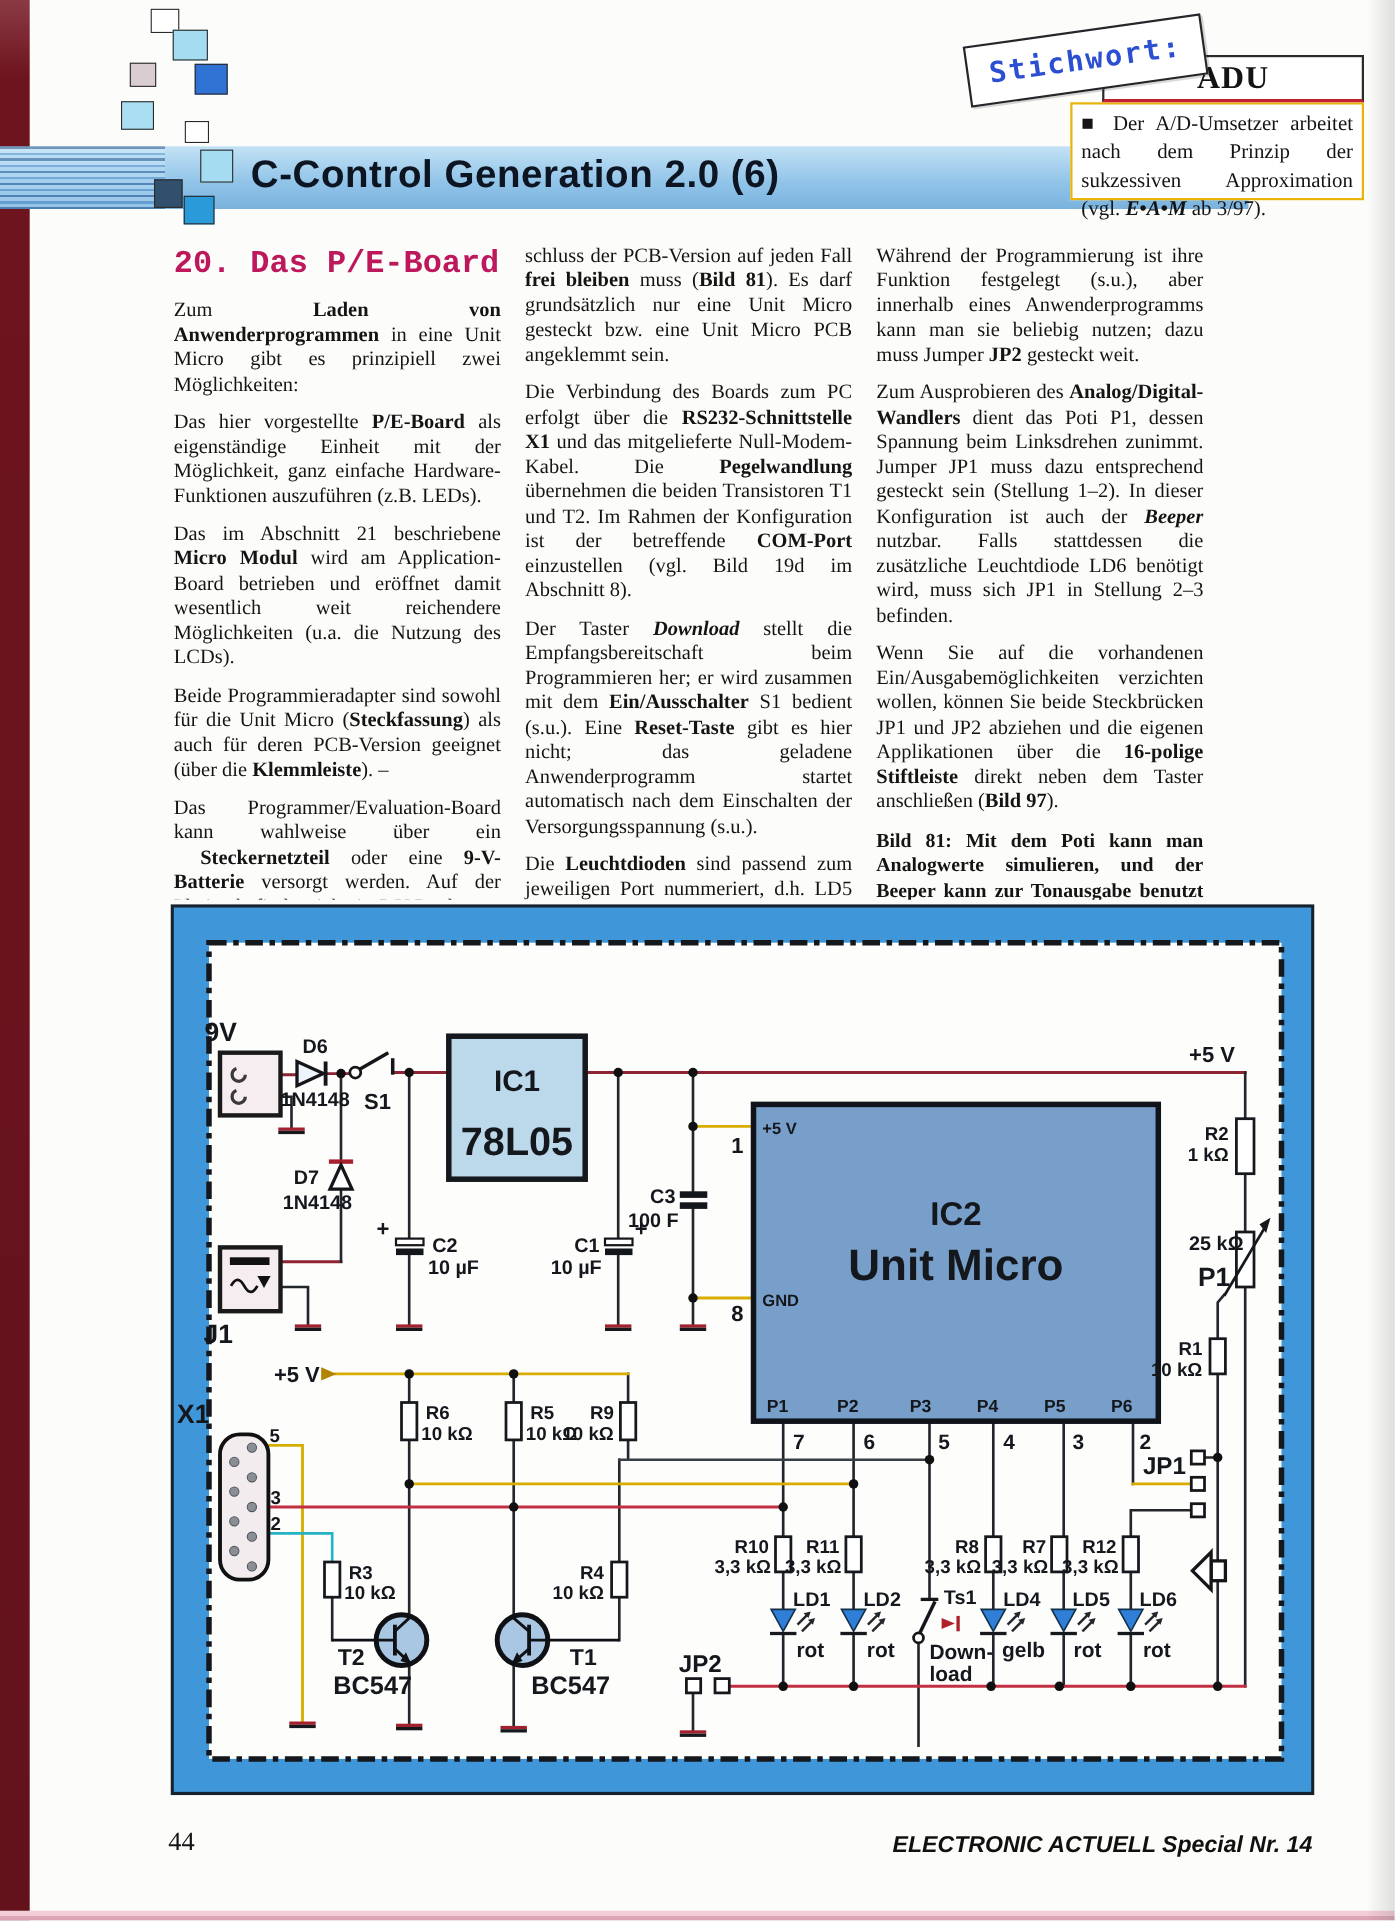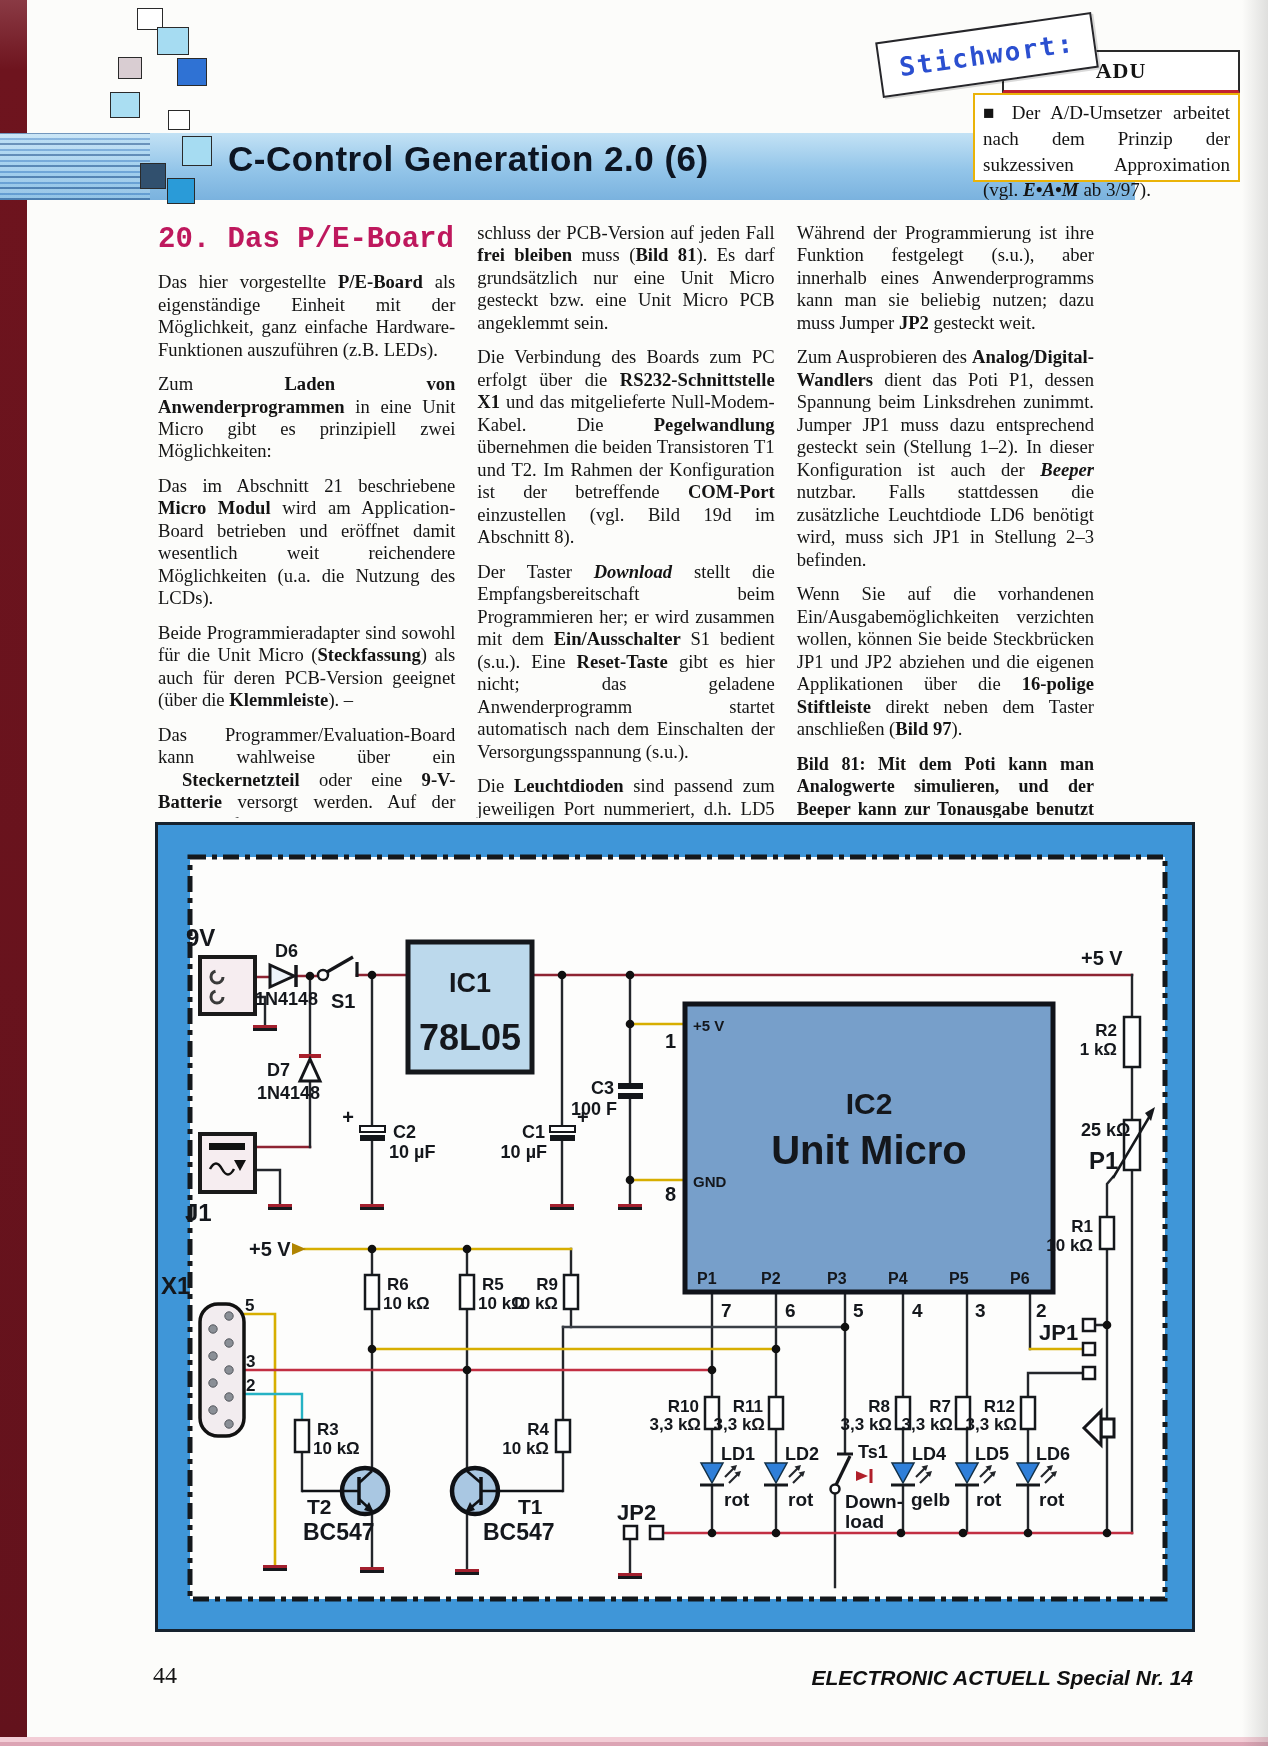--- a/index.html
+++ b/index.html
@@ -28,7 +28,7 @@
   .adu-head{position:absolute;left:1002px;top:50px;width:238px;height:43px;background:#fff;
         border:2px solid #2a2a2a;border-bottom:3px solid #c22230;box-sizing:border-box;z-index:5;
         display:flex;align-items:center;justify-content:center;}
-  .adu-head span{font-weight:bold;font-size:22px;letter-spacing:1px;}
+  .adu-head span{font-weight:bold;font-size:29px;letter-spacing:1px;}
   .adu-body{position:absolute;left:973px;top:93px;width:267px;height:89px;background:#fff;
         border:2px solid #eab308;box-sizing:border-box;z-index:4;padding:5px 8px 0 8px;
         font-size:19px;line-height:1.36;text-align:left;}

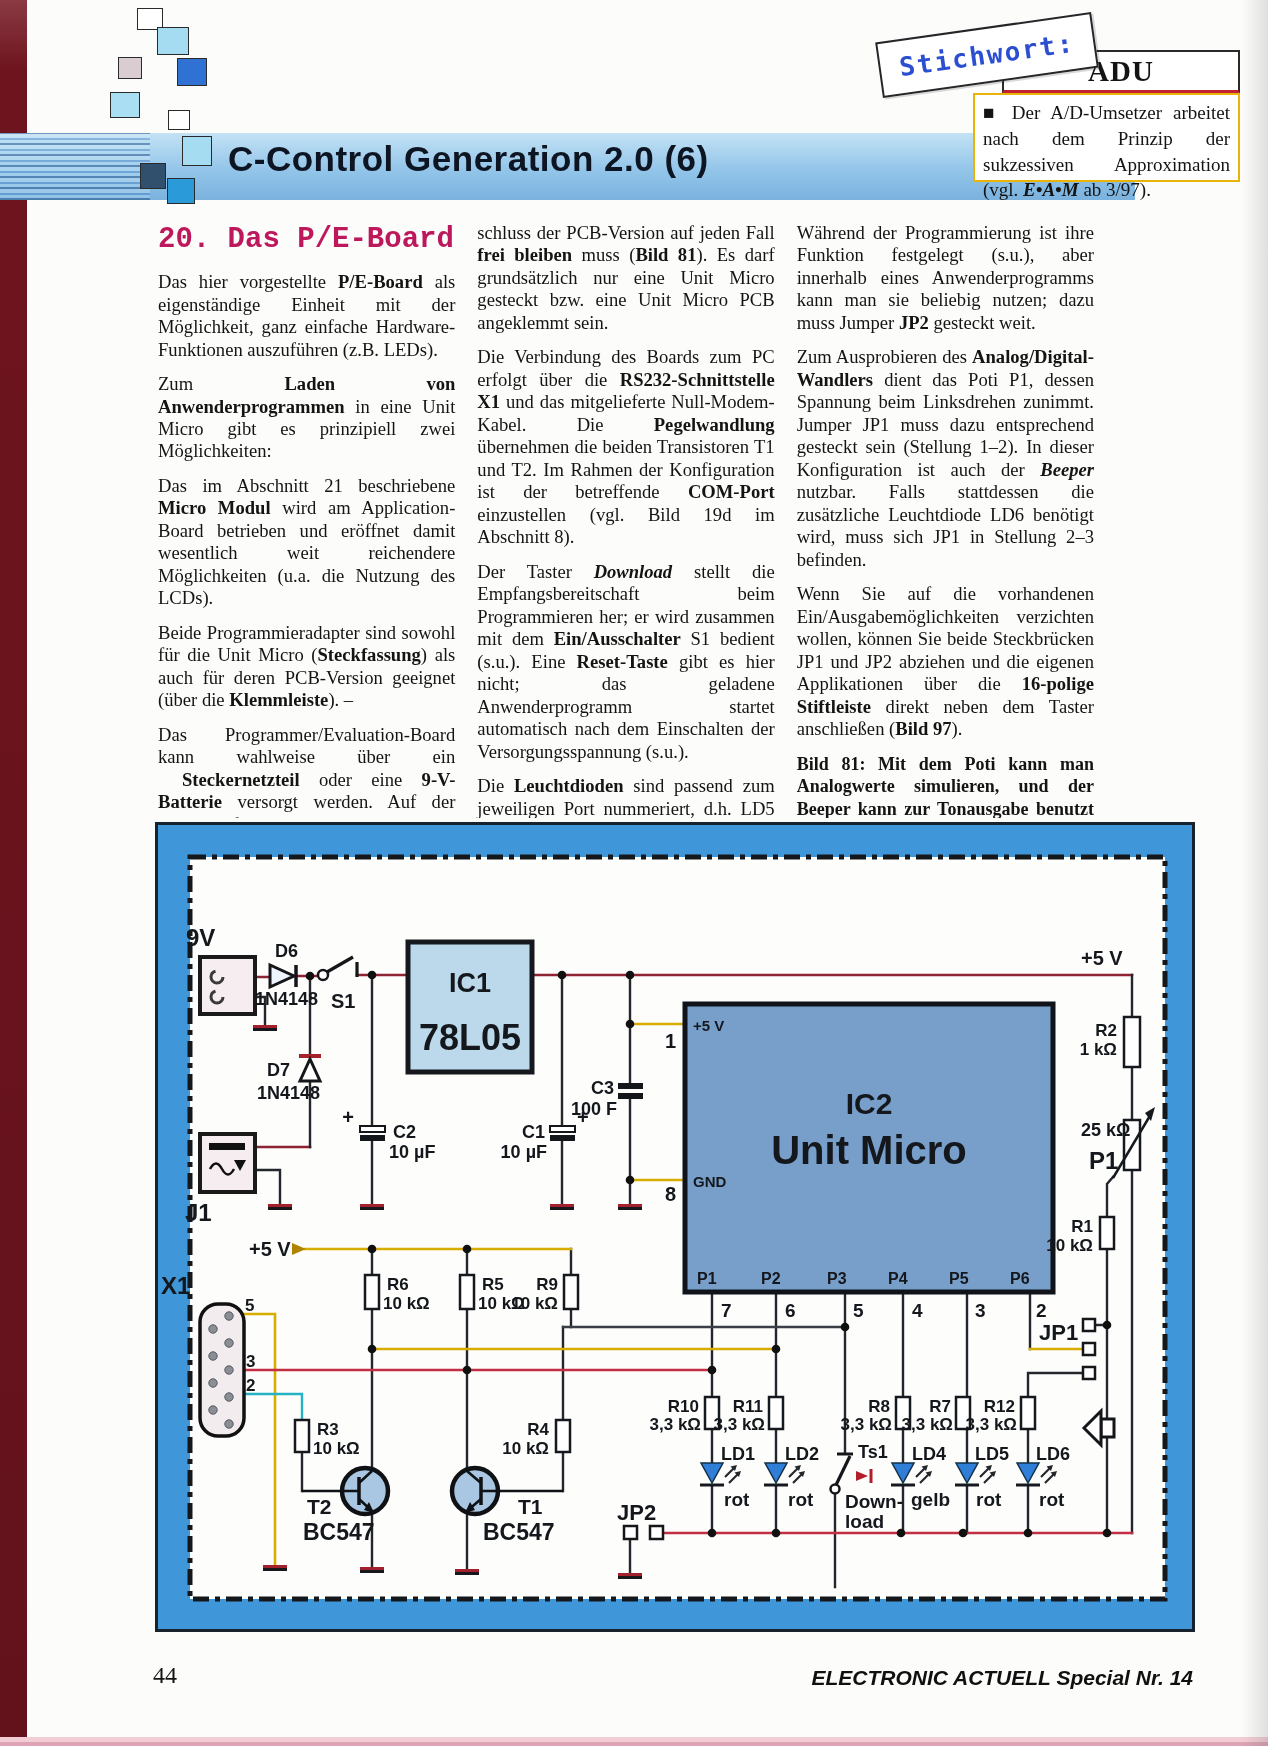--- a/index.html
+++ b/index.html
@@ -14,7 +14,7 @@
   
   .sq{position:absolute;border:1.5px solid #2a2a2a;box-sizing:border-box;z-index:5;}
   
-  .titleband{position:absolute;left:0;top:133px;width:1135px;height:67px;
+  .titleband{position:absolute;left:0;top:133px;width:1135px;height:57px;
         background:linear-gradient(180deg,#c3e2f5 0%,#93c5e9 55%,#7ab2de 100%);z-index:3;}
   .glitch{position:absolute;left:0;top:0;width:150px;height:100%;
         background:repeating-linear-gradient(0deg,rgba(16,60,120,.45) 0 2px,rgba(190,225,245,.35) 2px 5px,rgba(60,120,190,.4) 5px 7px,rgba(220,240,250,.3) 7px 11px);}

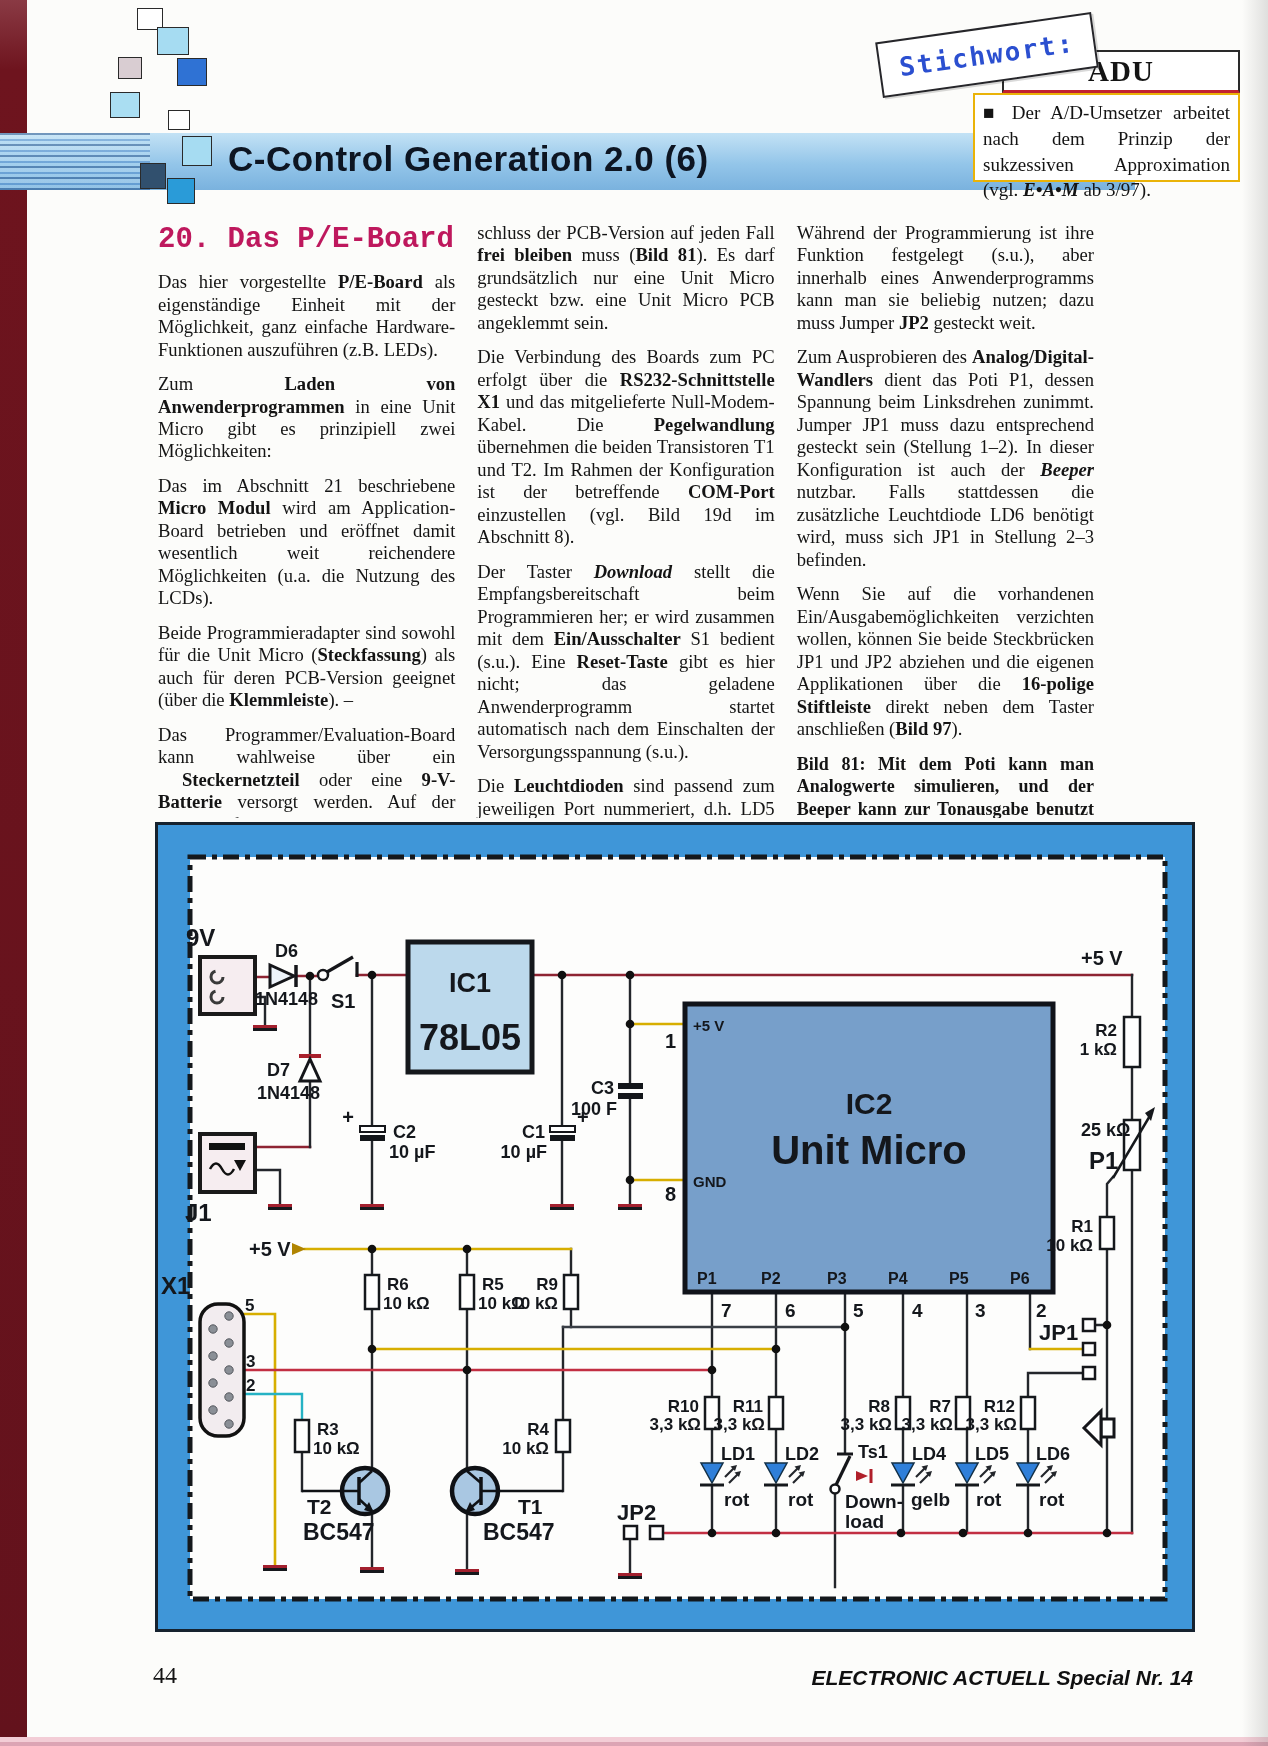--- a/index.html
+++ b/index.html
@@ -85,8 +85,8 @@
     <div class="col">
       <h2>20. Das P/E-Board</h2>
       <div>
+          <p class="para"><span>Zum </span><span style="font-weight: bold;">Laden von Anwenderprogrammen</span><span> in eine Unit Micro gibt es prinzipiell zwei Möglichkeiten:</span></p>
           <p class="para"><span>Das hier vorgestellte </span><span style="font-weight: bold;">P/E-Board</span><span> als eigenständige Einheit mit der Möglichkeit, ganz einfache Hardware-Funktionen auszuführen (z.B. LEDs).</span></p>
-          <p class="para"><span>Zum </span><span style="font-weight: bold;">Laden von Anwenderprogrammen</span><span> in eine Unit Micro gibt es prinzipiell zwei Möglichkeiten:</span></p>
           <p class="para"><span>Das im Abschnitt 21 beschriebene </span><span style="font-weight: bold;">Micro Modul</span><span> wird am Application-Board betrieben und eröffnet damit wesentlich weit reichendere Möglichkeiten (u.a. die Nutzung des LCDs).</span></p>
           <p class="para"><span>Beide Programmieradapter sind sowohl für die Unit Micro (</span><span style="font-weight: bold;">Steckfassung</span><span>) als auch für deren PCB-Version geeignet (über die </span><span style="font-weight: bold;">Klemmleiste</span><span>). –</span></p>
           <p class="para"><span>Das Programmer/Evaluation-Board kann wahlweise über ein </span><span style="font-weight: bold; margin-left: 24px;">Steckernetzteil</span><span> oder eine </span><span style="font-weight: bold;">9-V-Batterie</span><span> versorgt werden. Auf der Platine befindet sich ein 5-V-Regler zur Versorgung des Controllers, so dass der gelbe An-</span></p>

